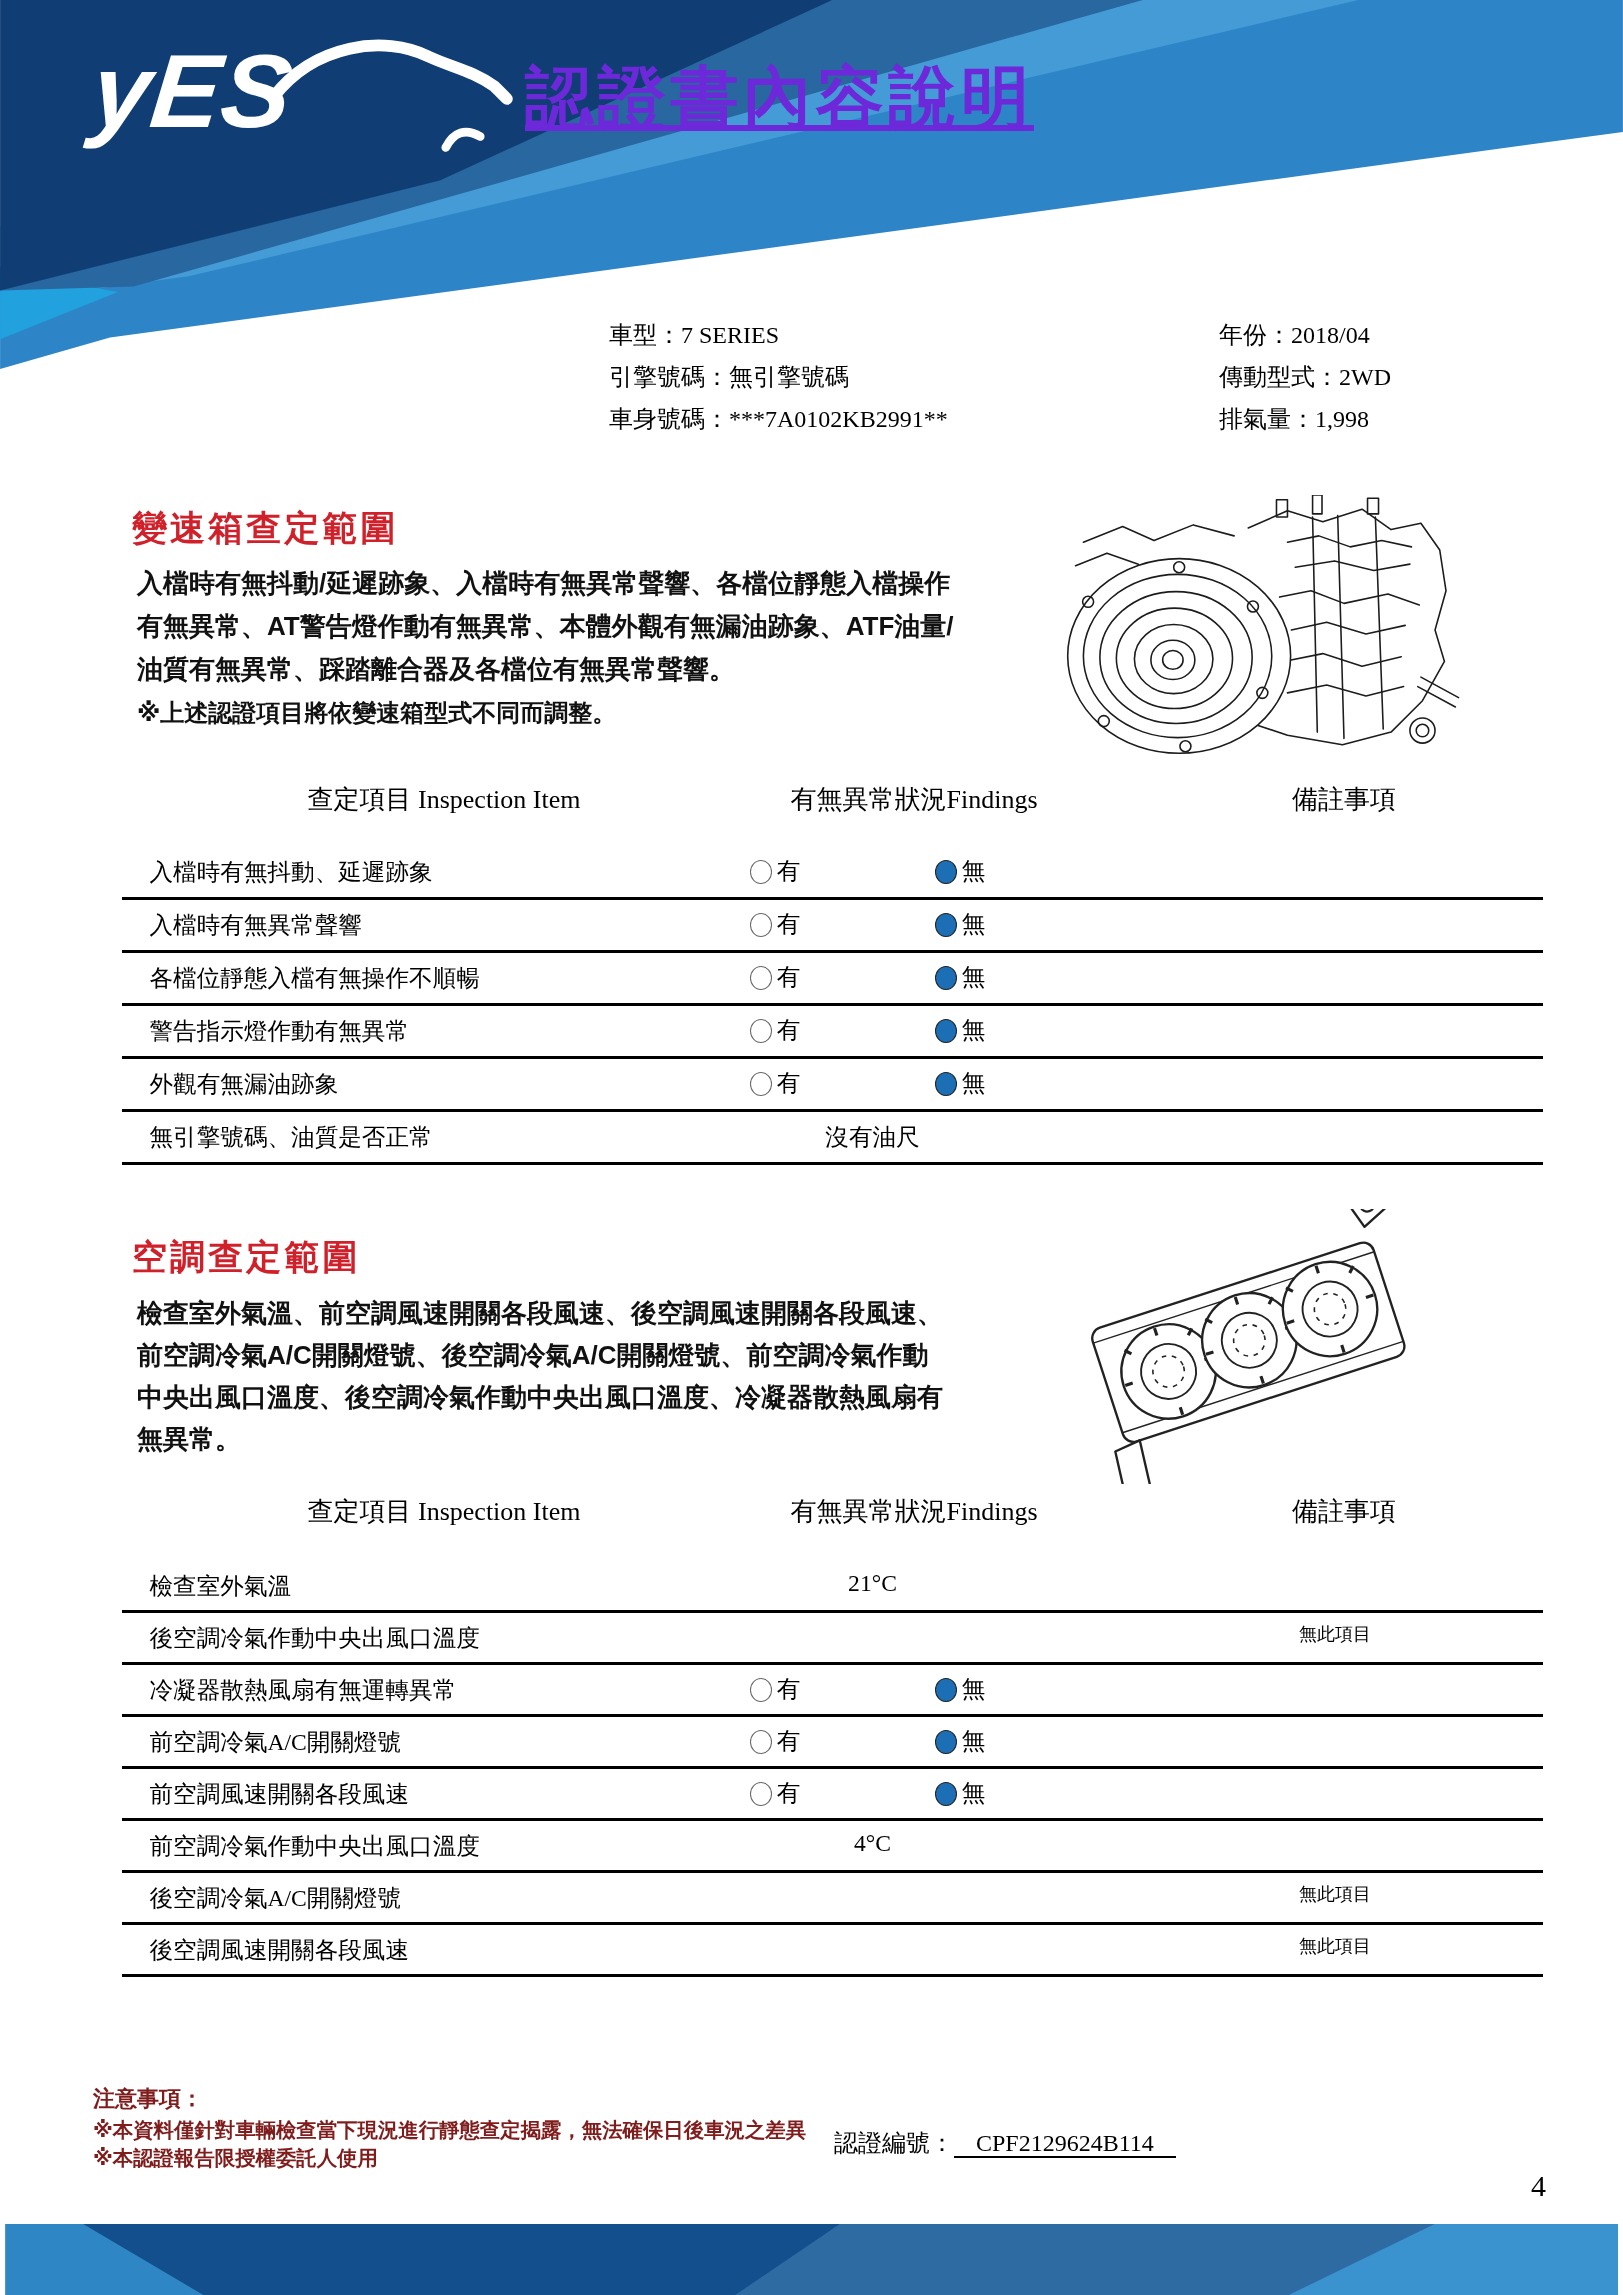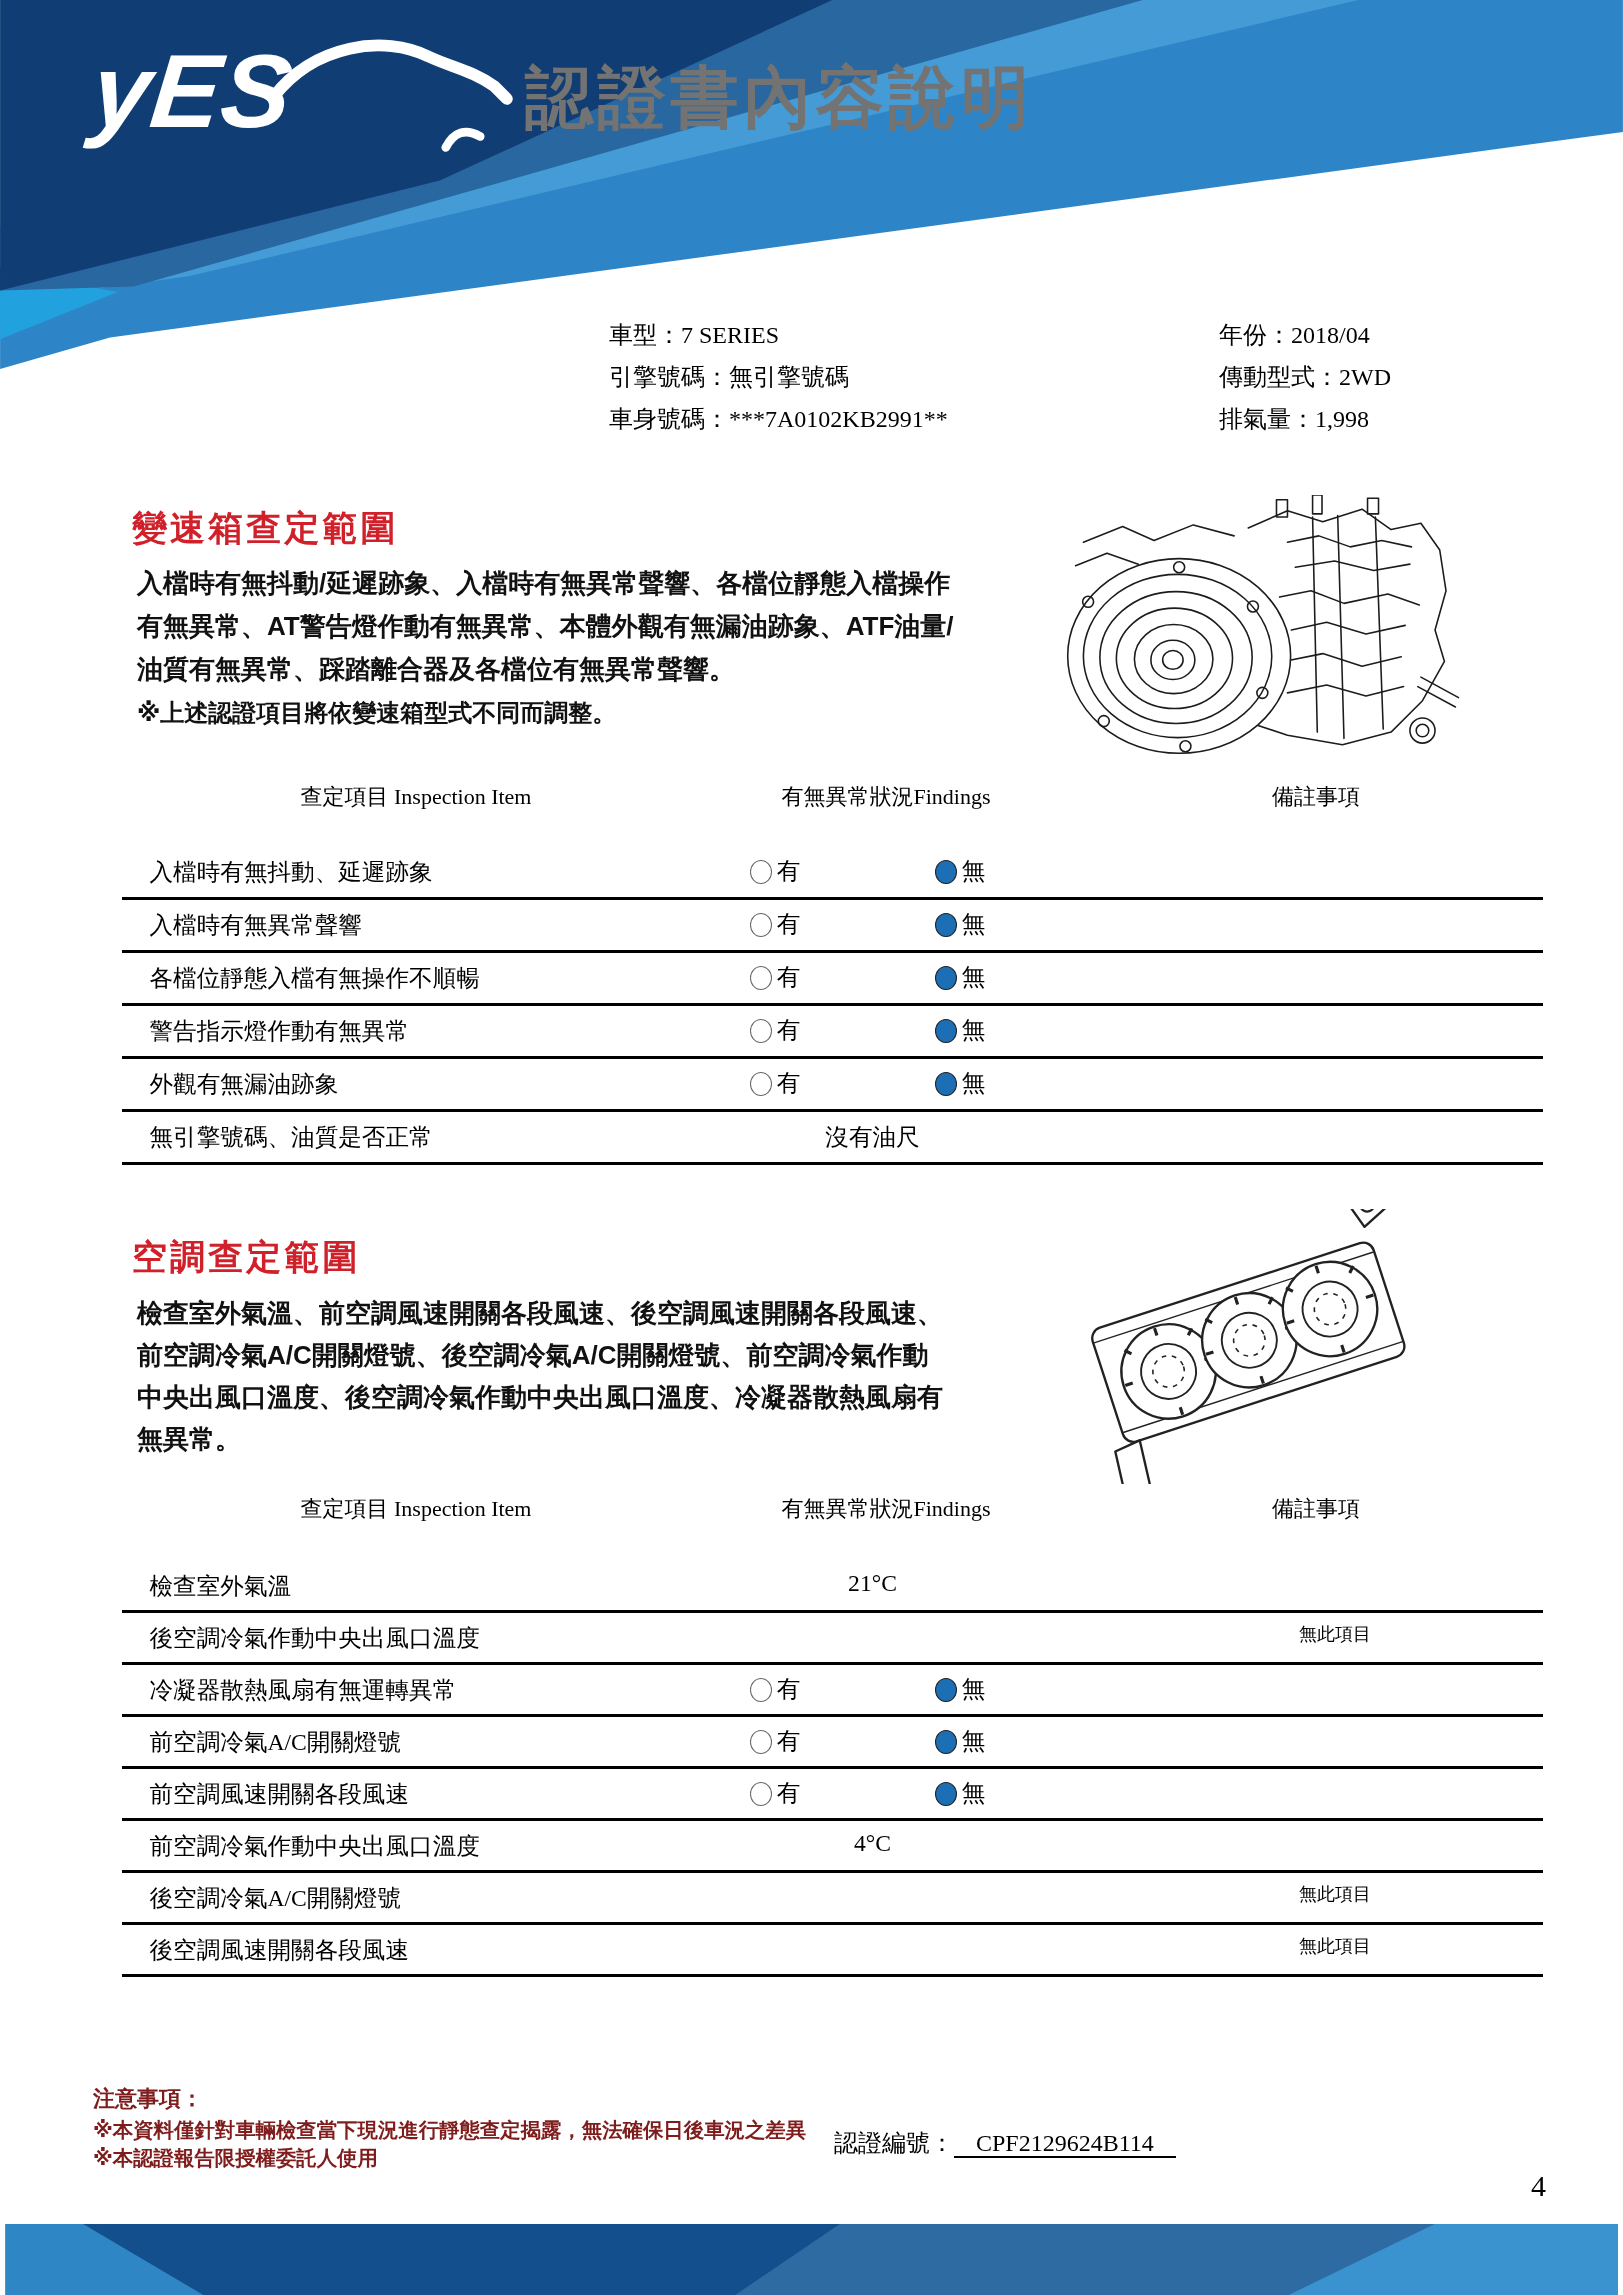--- a/index.html
+++ b/index.html
@@ -11,7 +11,7 @@
              font-weight:900;font-style:italic;font-size:104px;color:#fff;letter-spacing:0.8px;
              transform:skewX(-6deg);line-height:1;}
   .banner-title{position:absolute;left:525px;top:63px;font-family:"Liberation Sans","DejaVu Sans",sans-serif;
-             font-weight:700;font-size:68px;color:#737373;letter-spacing:4.7px;line-height:1;}
+             font-weight:700;font-size:68px;color:#6d28d9;letter-spacing:4.7px;line-height:1;text-decoration:underline;}
   
   .info-col{position:absolute;font-size:24px;line-height:42px;white-space:nowrap;}
   

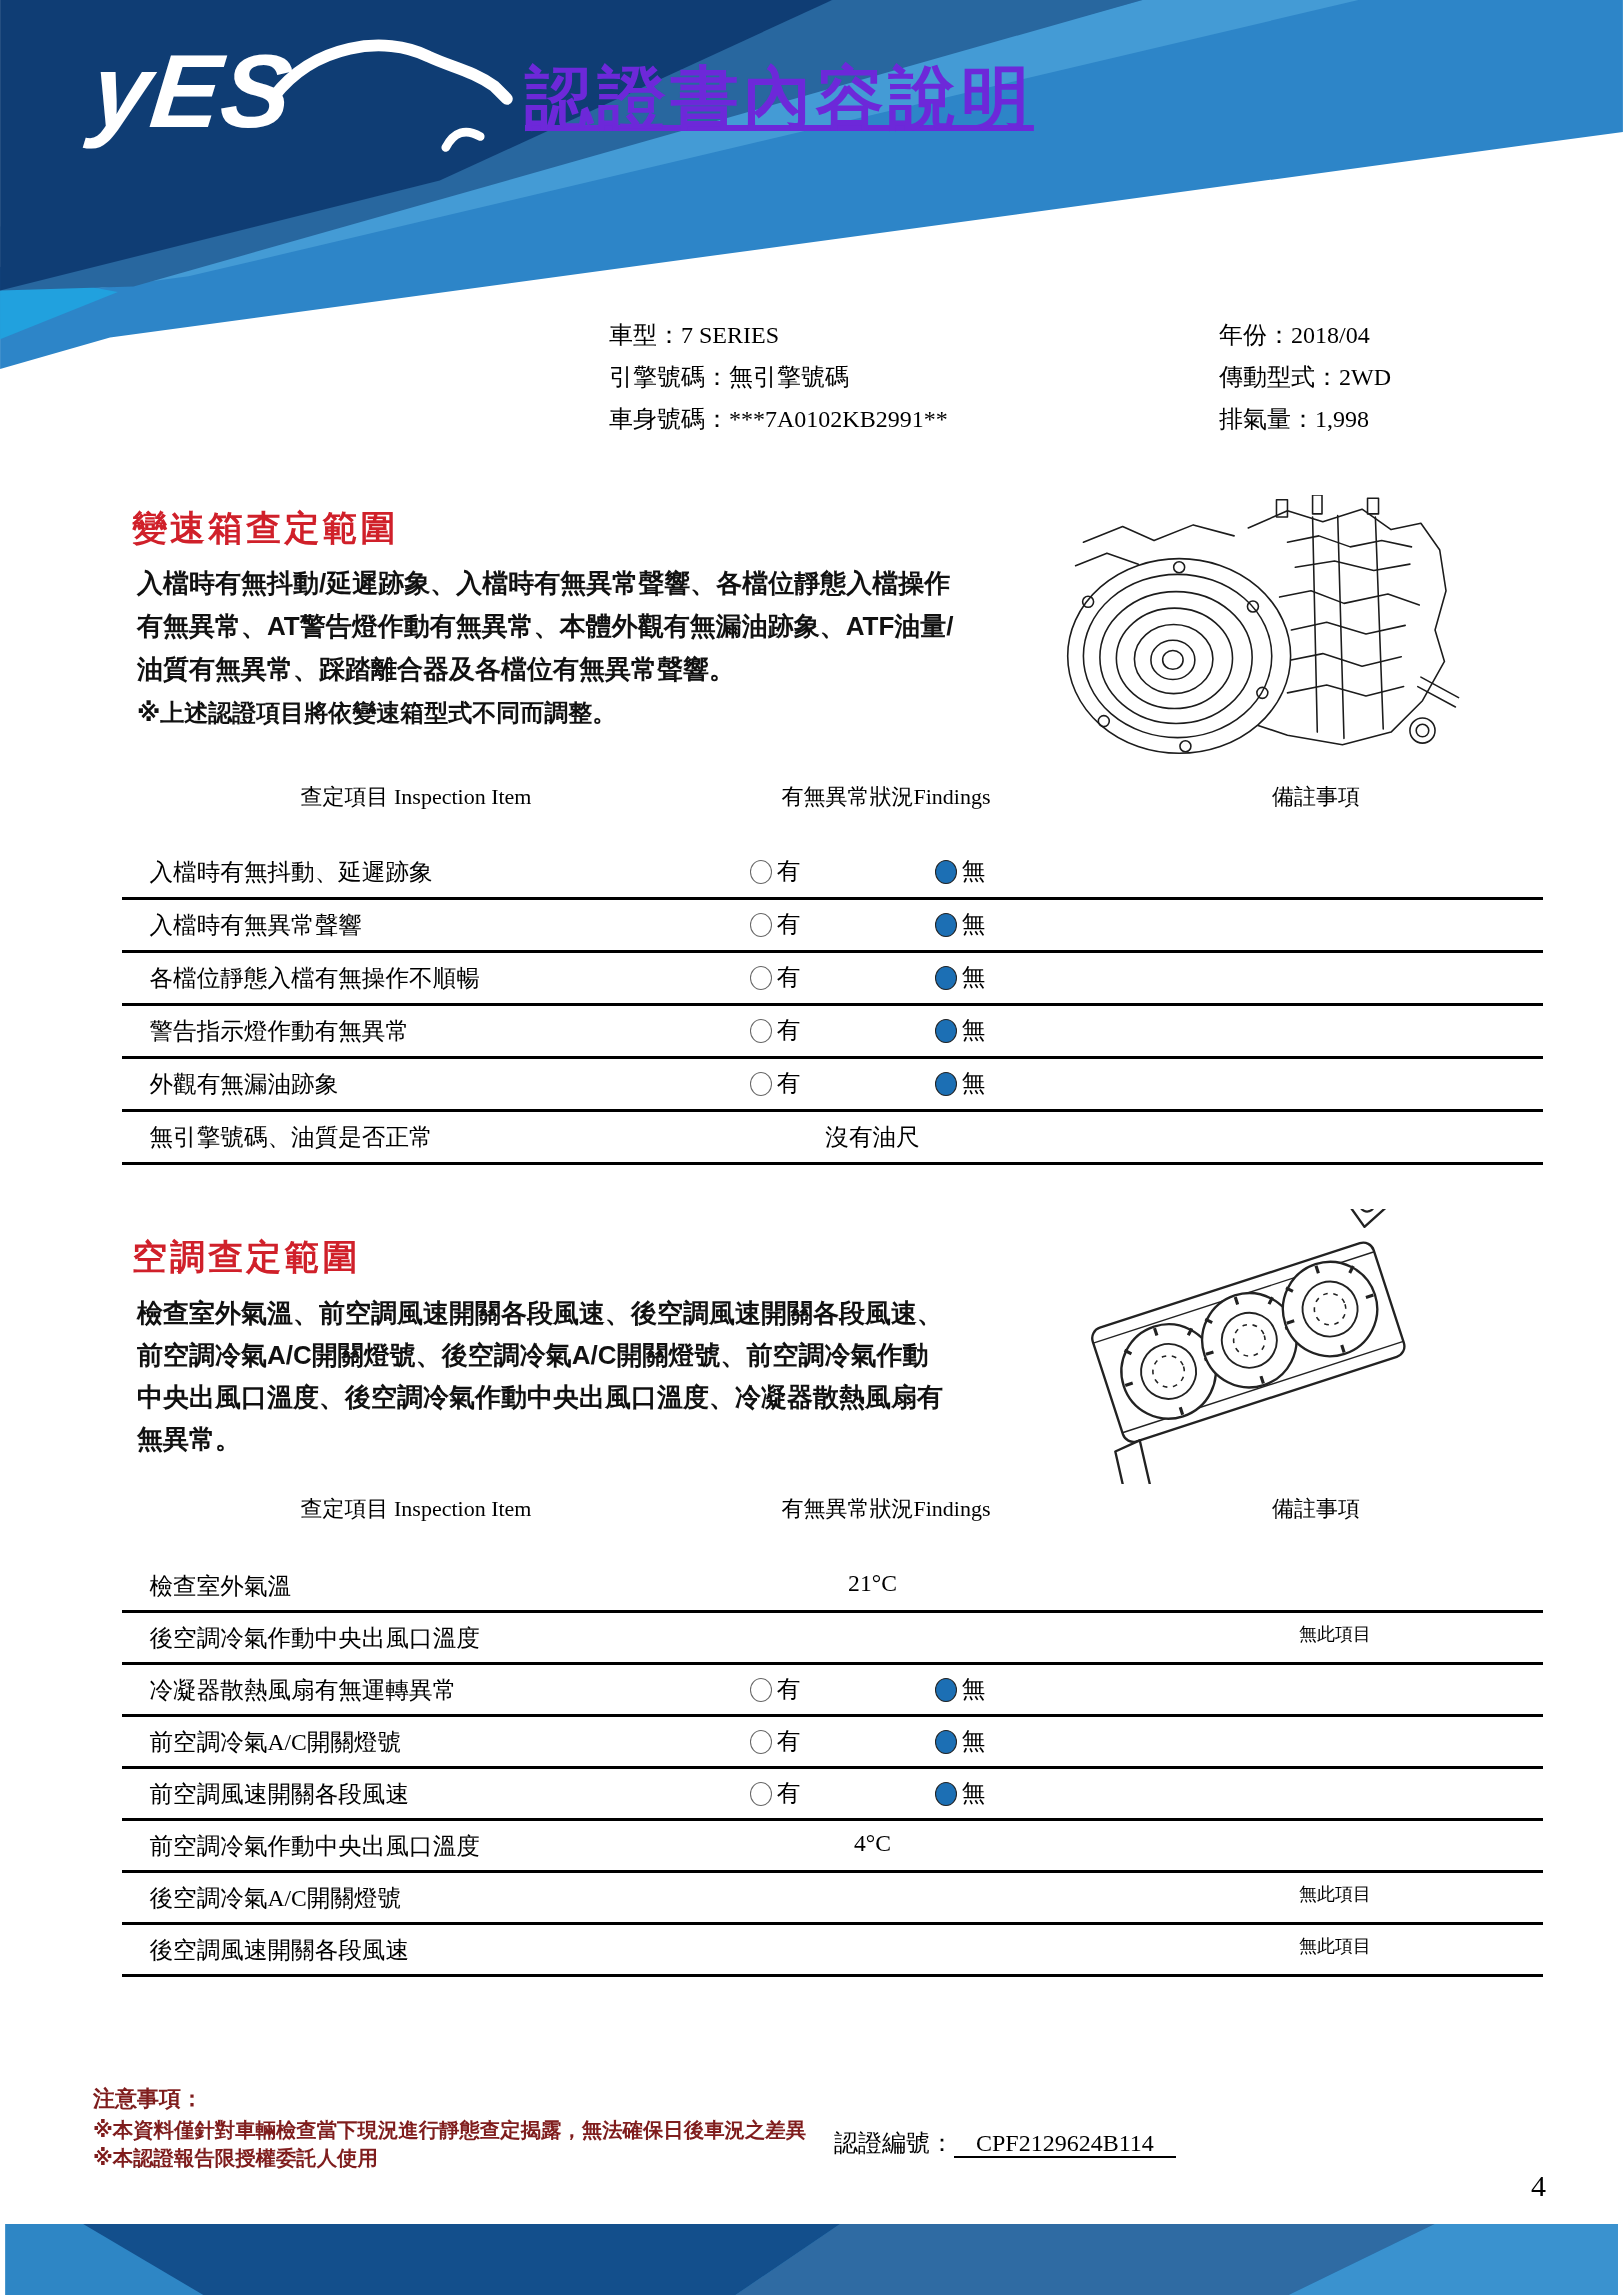--- a/index.html
+++ b/index.html
@@ -22,7 +22,7 @@
   
   .tbl{position:absolute;left:122px;width:1421px;}
   .thead{position:relative;}
-  .th{position:absolute;transform:translateX(-50%);font-size:22px;white-space:nowrap;}
+  .th{position:absolute;transform:translateX(-50%);font-size:26px;white-space:nowrap;margin-left:28px;}
   .trow{position:relative;height:53px;box-sizing:border-box;border-bottom:3.9px solid #000;}
   .c-item{position:absolute;left:27.5px;top:9.4px;font-size:23.6px;white-space:nowrap;}
   .c-y{position:absolute;left:628px;top:7.9px;font-size:23.6px;white-space:nowrap;}

